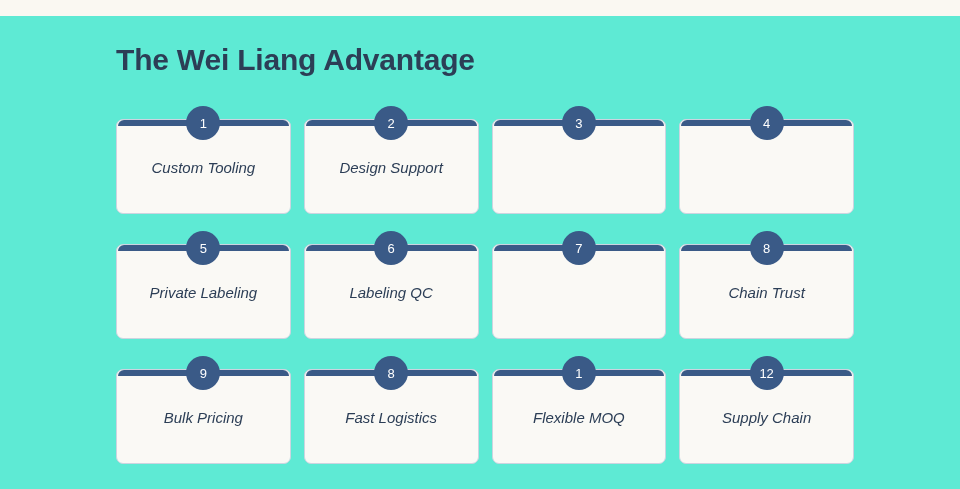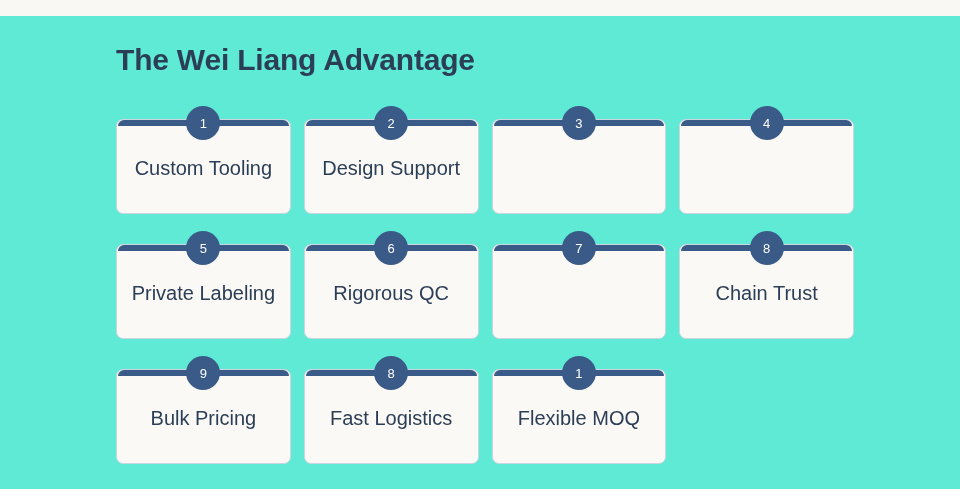--- a/index.html
+++ b/index.html
@@ -94,7 +94,7 @@
   }
 
   .card-label {
-    font-size: 20px;
+    font-size: 15px;
     font-weight: normal;
     color: #2c3e56;
     text-align: center;
@@ -102,6 +102,7 @@
     padding: 0 8px;
     position: relative;
     top: -2px;
+    font-style: italic;
   }
 </style>
 </head>

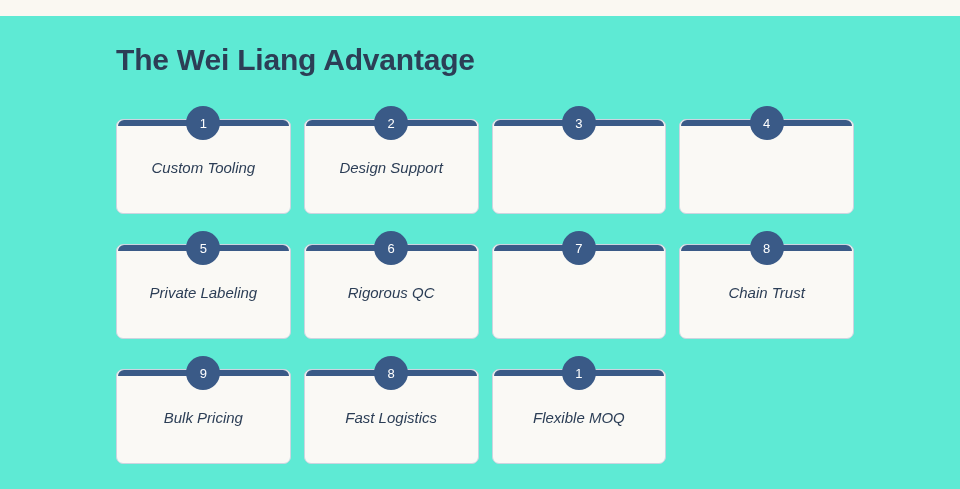--- a/index.html
+++ b/index.html
@@ -145,7 +145,7 @@
     <div class="card">
       <div class="card-topbar"></div>
       <div class="card-badge">6</div>
-      <div class="card-label">Rigorous QC</div>
+      <div class="card-label">Labeling QC</div>
     </div>
 
     <div class="card">

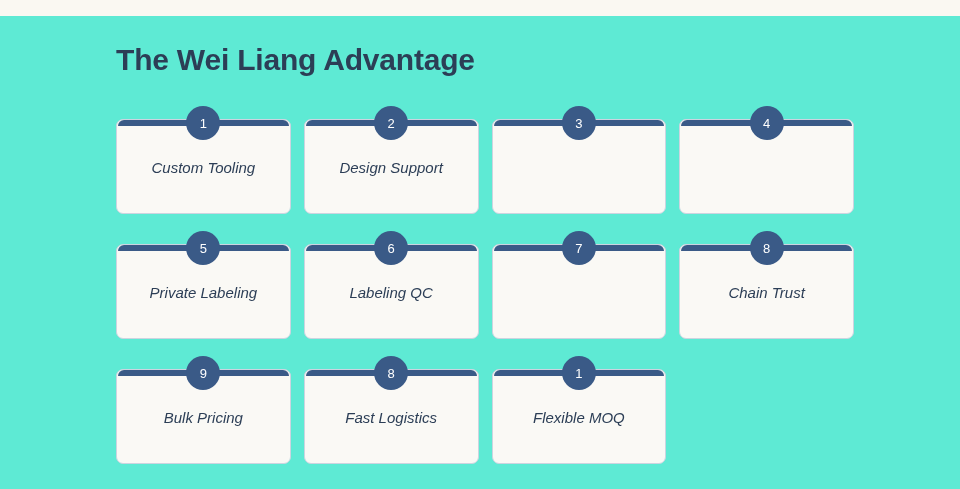--- a/index.html
+++ b/index.html
@@ -177,6 +177,11 @@
       <div class="card-label">Flexible MOQ</div>
     </div>
 
+    <div class="card">
+      <div class="card-topbar"></div>
+      <div class="card-badge">12</div>
+      <div class="card-label">Supply Chain</div>
+    </div>
 
   </div>
 </div>

